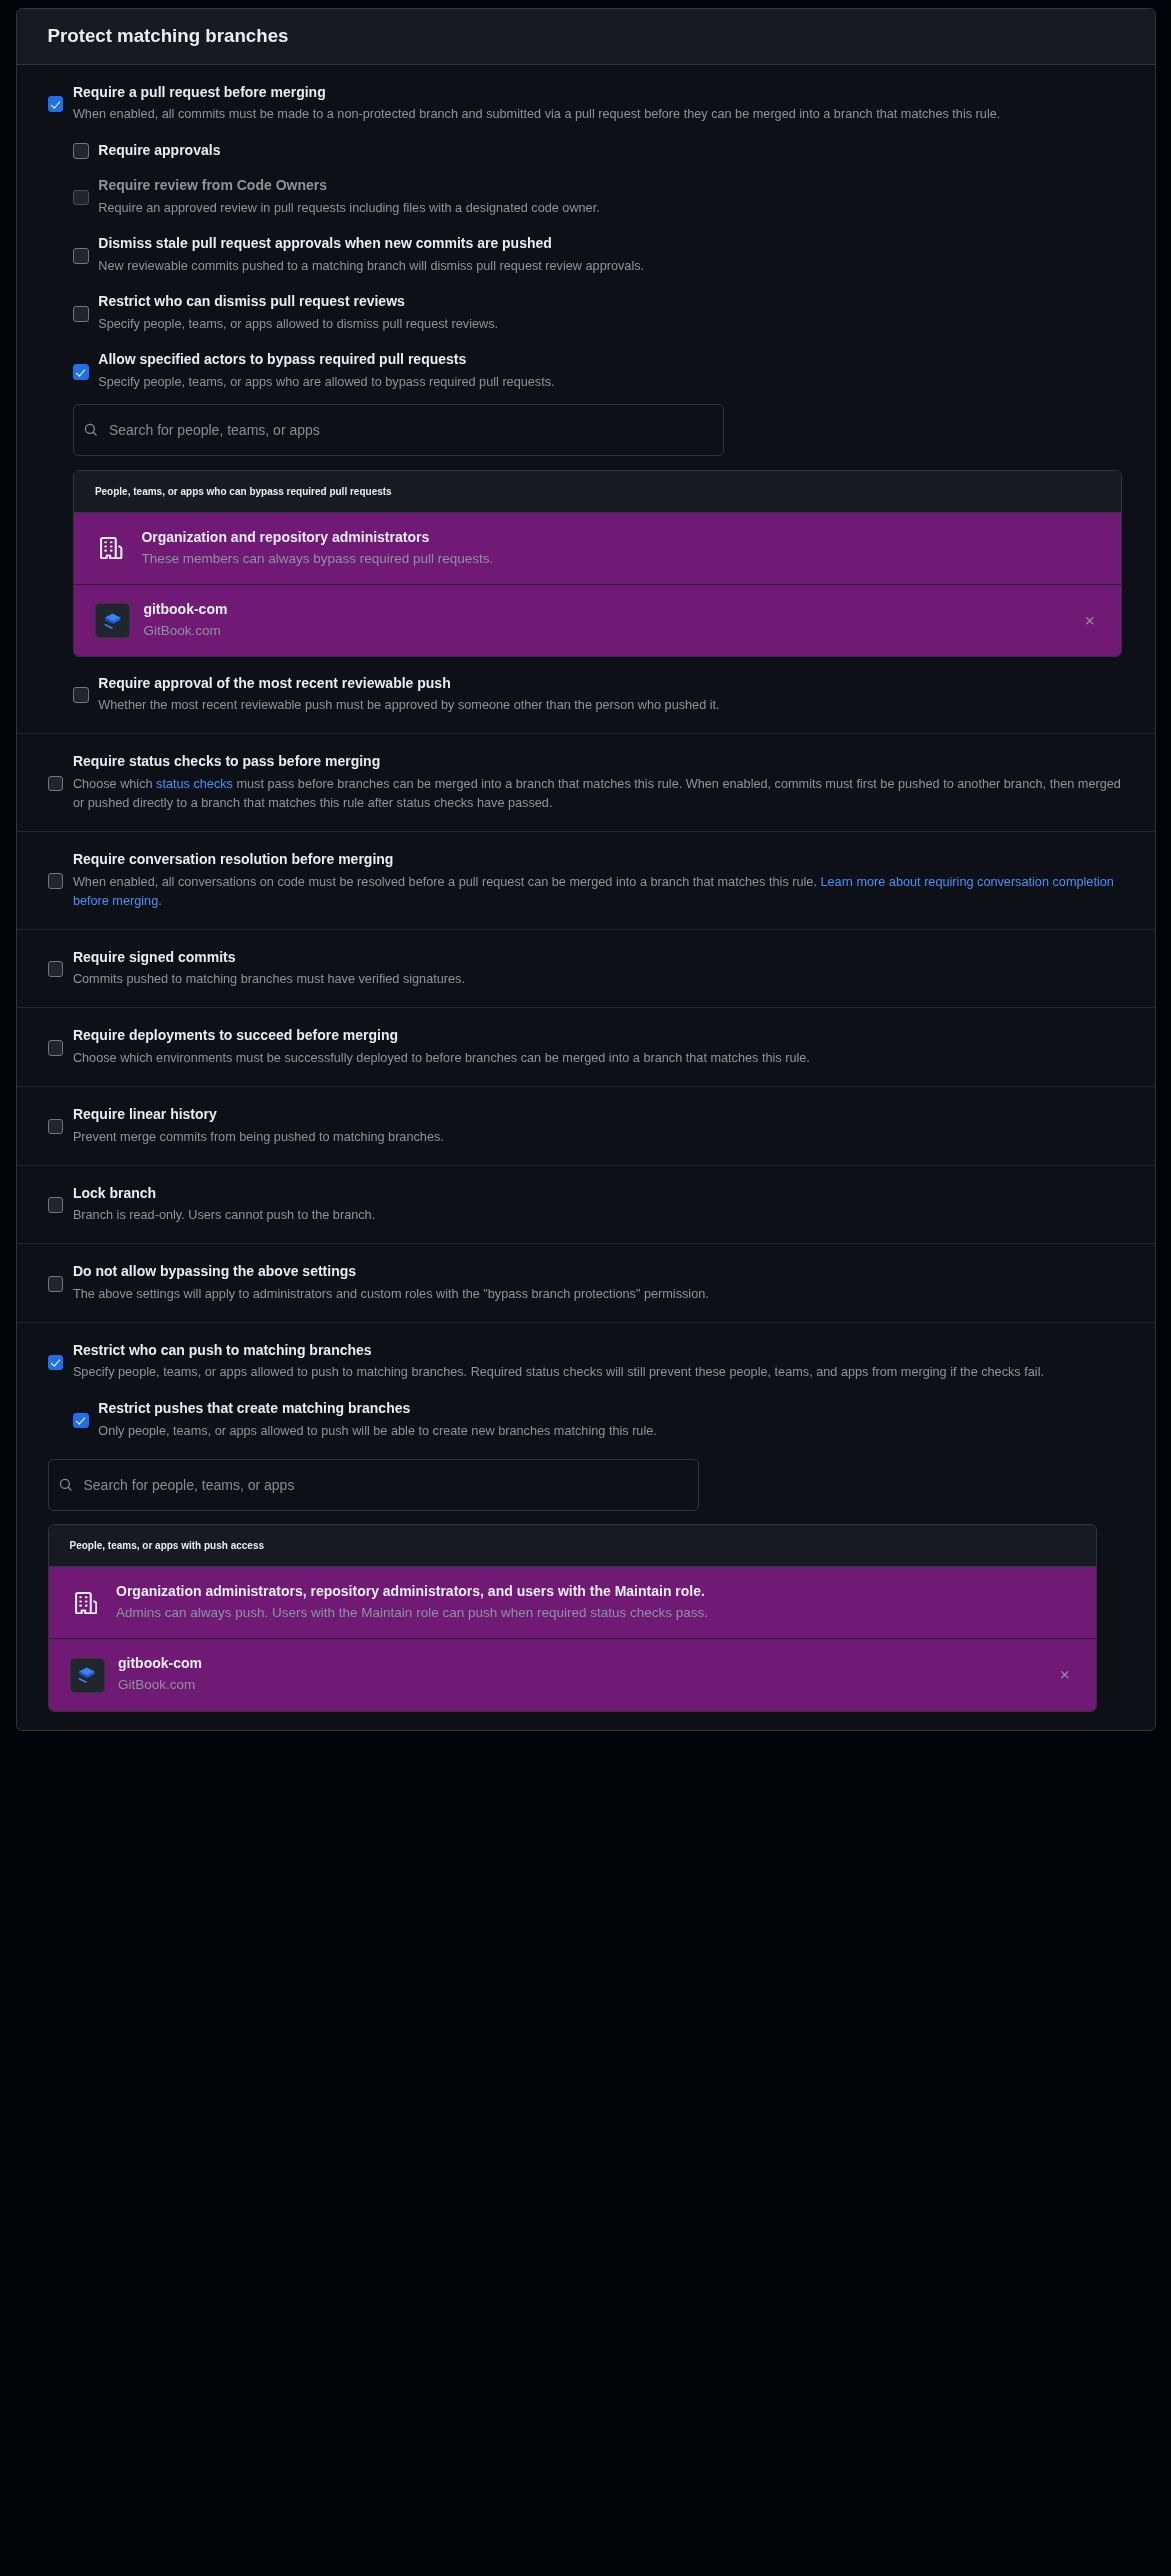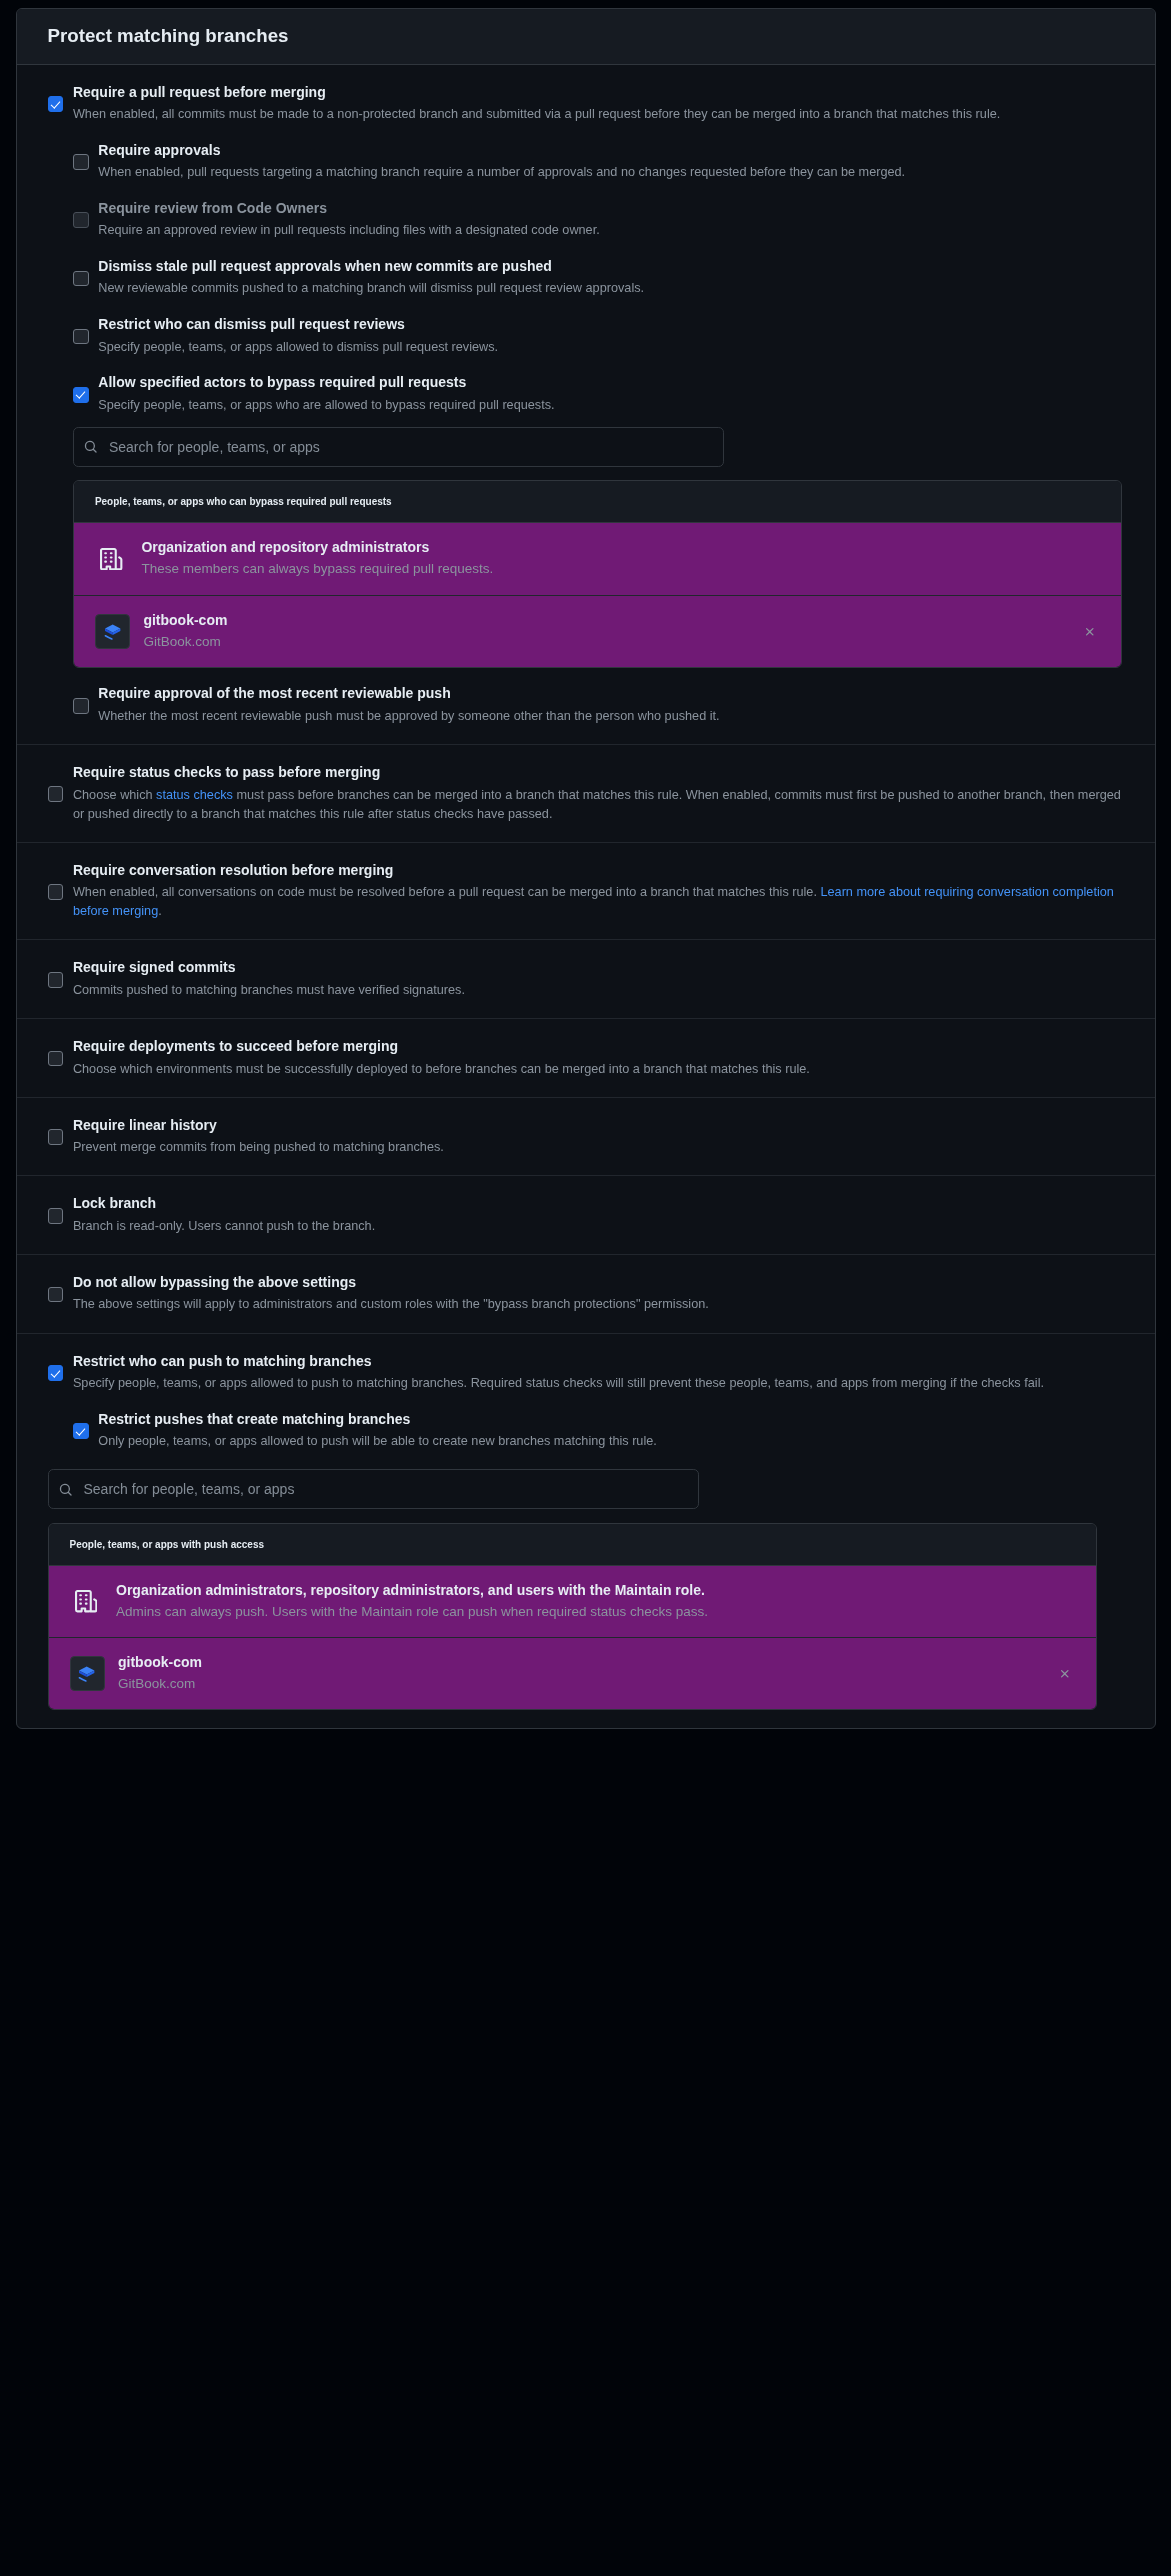--- a/index.html
+++ b/index.html
@@ -205,7 +205,6 @@
           <div class="cb"></div>
           <div>
             <div class="label">Require approvals</div>
-            <div class="desc">When enabled, pull requests targeting a matching branch require a number of approvals and no changes requested before they can be merged.</div>
           </div>
         </div>
       </div>

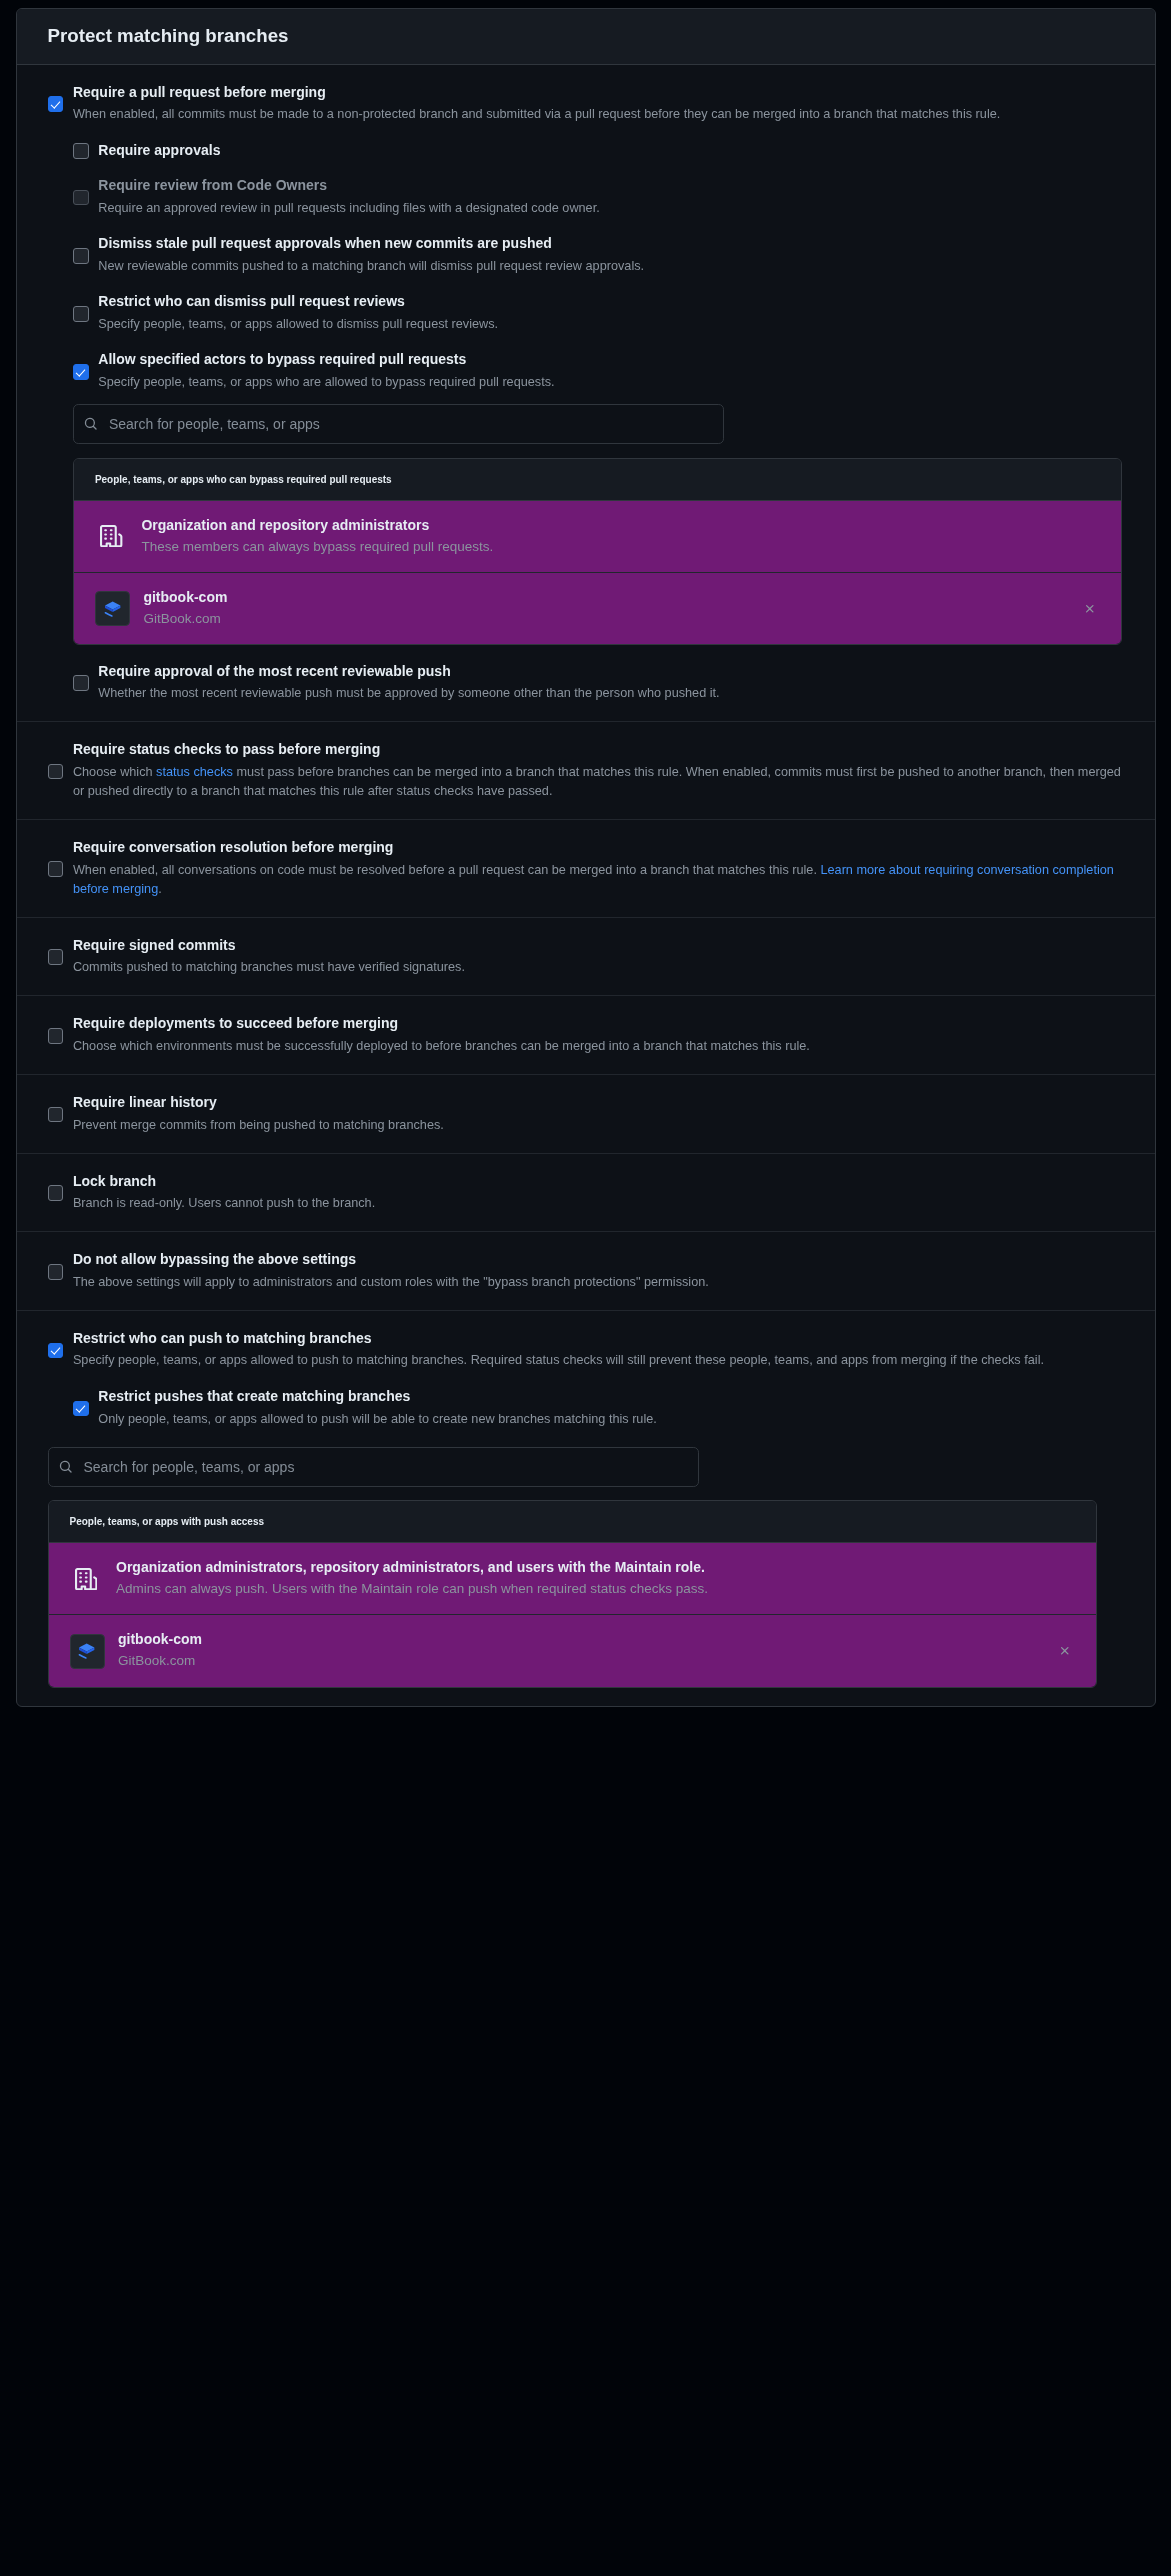--- a/index.html
+++ b/index.html
@@ -98,7 +98,7 @@
   .search-box {
     margin-top: 12px;
     width: 651px;
-    height: 40px;
+    height: 52px;
     border: 0.7px solid #30363d;
     border-radius: 5.2px;
     background: #0d1117;

